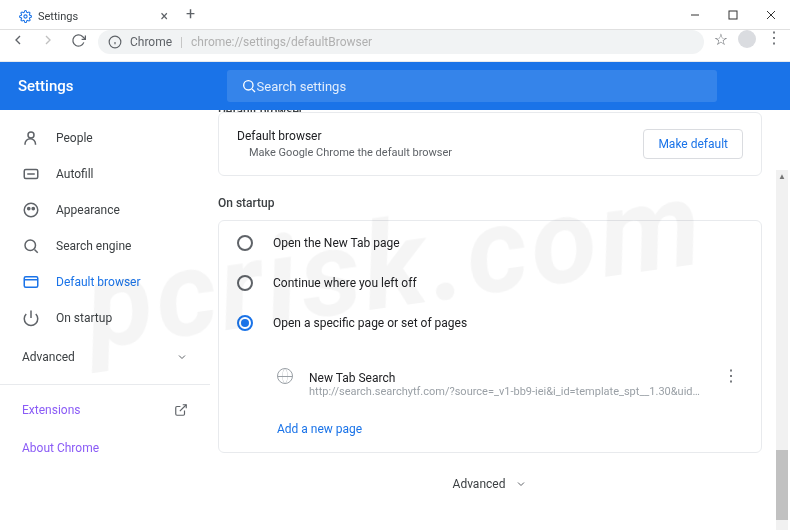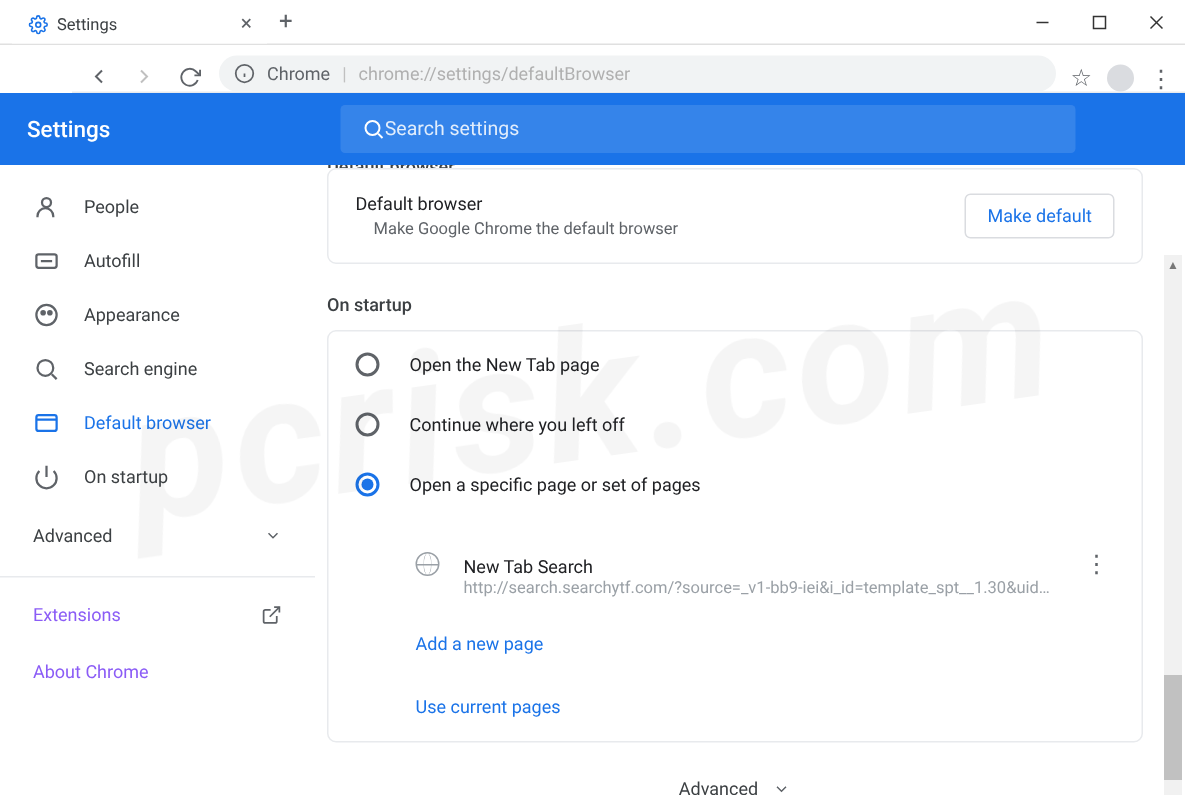--- a/index.html
+++ b/index.html
@@ -17,7 +17,7 @@
     .win-btn { width: 38px; display: flex; align-items: center; justify-content: center; color: #3c4043; font-size: 11px; }
 
     
-    .toolbar { height: 32px; background: #fff; display: flex; align-items: flex-end; padding: 0 8px; gap: 10px; border-bottom: 1px solid #e8eaed; margin-left: 48px; }
+    .toolbar { height: 32px; background: #fff; display: flex; align-items: flex-start; padding: 0 8px; gap: 10px; border-bottom: 1px solid #e8eaed; }
     .nav-btn { width: 20px; height: 20px; display: flex; align-items: center; justify-content: center; color: #5f6368; }
     .nav-btn.disabled { color: #c0c0c0; }
     .omnibox { flex: 1; display: flex; align-items: center; gap: 8px; background: #f1f3f4; border-radius: 14px; height: 24px; padding: 0 10px; font-size: 12px; }

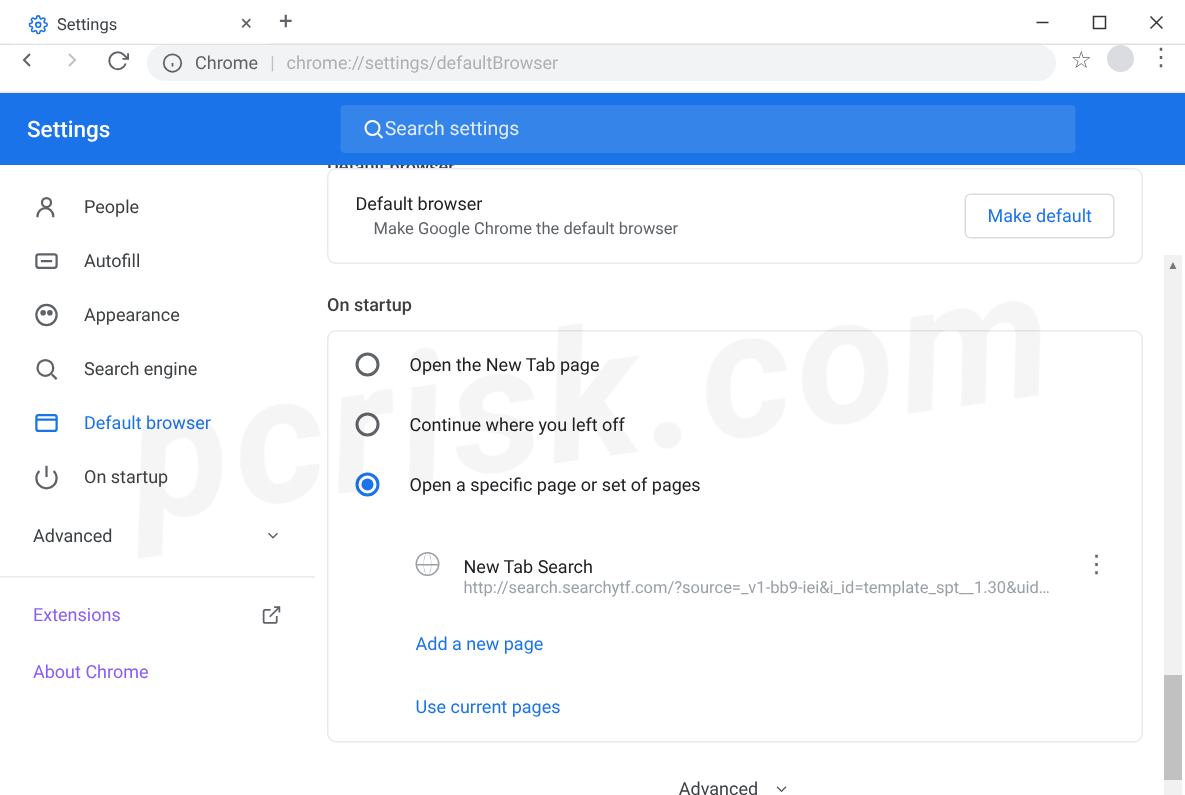--- a/index.html
+++ b/index.html
@@ -295,7 +295,6 @@
       </div>
 
       <div class="link-row">Add a new page</div>
-      <div class="link-row">Use current pages</div>
     </div>
 
     <div class="adv-footer">

